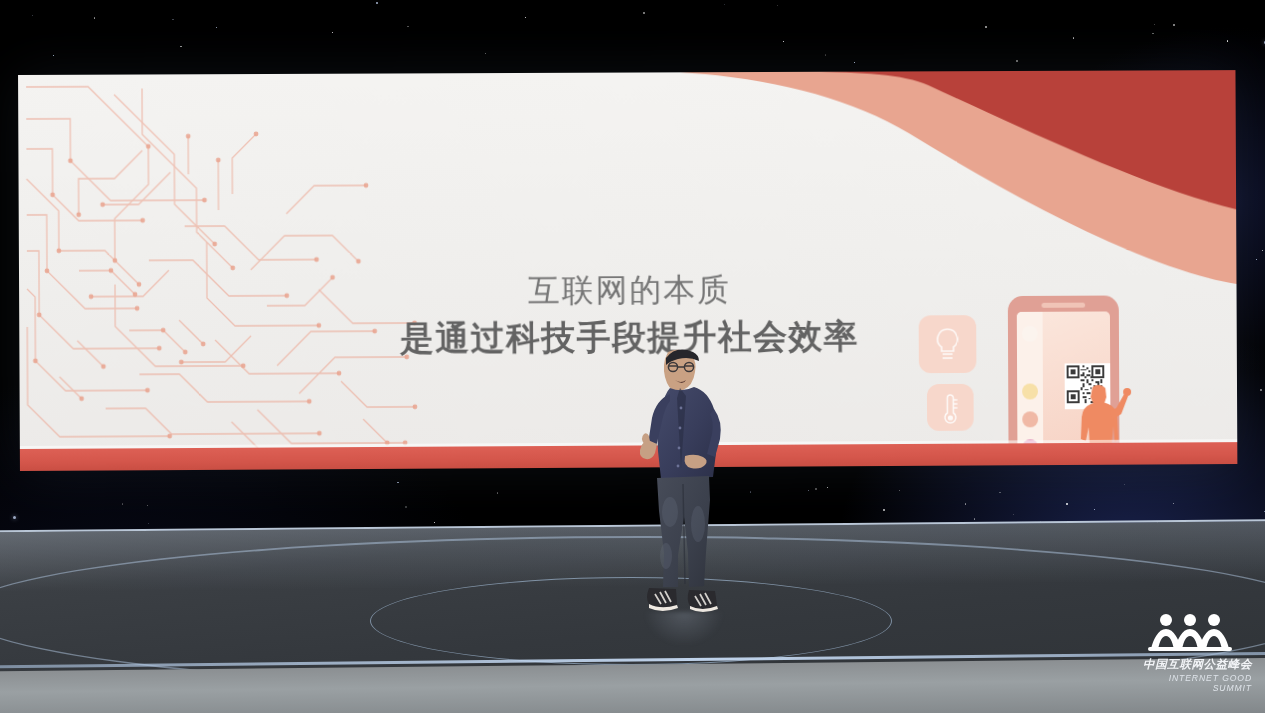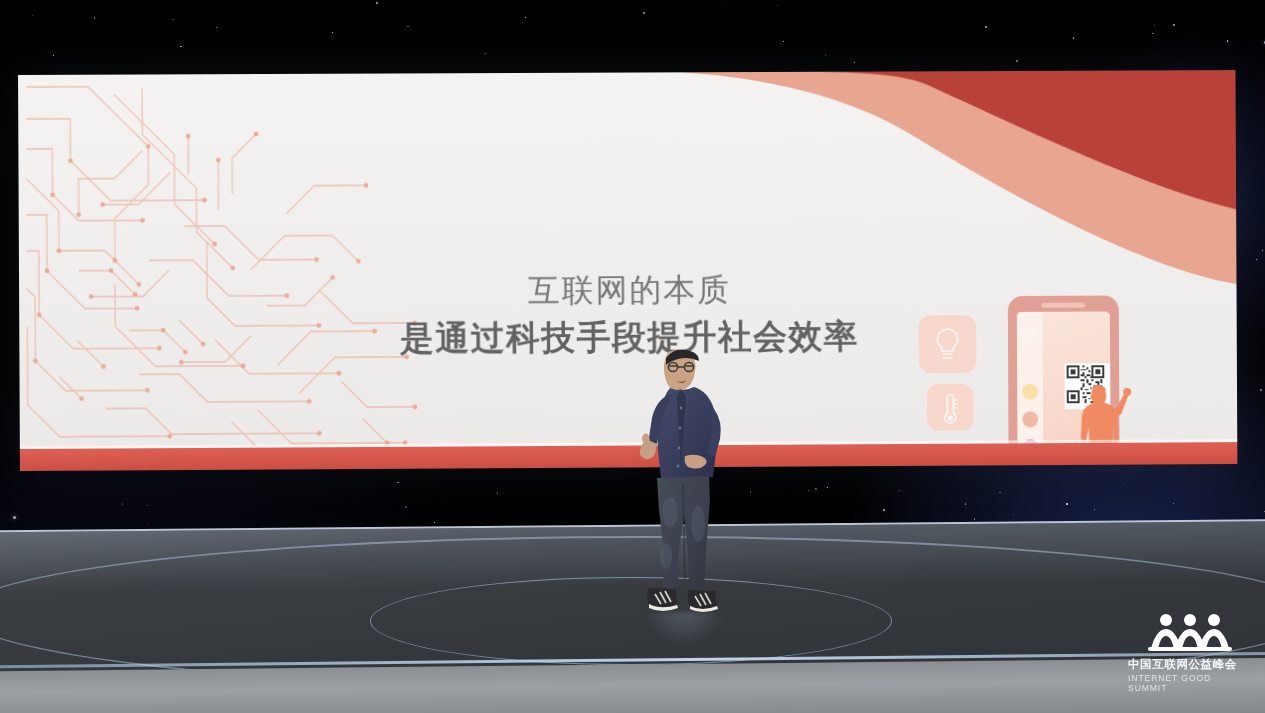--- a/index.html
+++ b/index.html
@@ -84,7 +84,7 @@
   .person-fig{position:absolute;left:1052px;top:314px;width:68px;height:130px;}
 
   
-  .logo{position:absolute;left:1128px;top:612px;width:124px;text-align:left;}
+  .logo{position:absolute;left:1128px;top:612px;width:124px;text-align:right;font-style:italic;}
   .logo-mark{width:100%;height:44px;display:block;}
   .logo-cn{font-size:11.5px;color:#f2f4f7;font-weight:700;letter-spacing:.6px;margin-top:1px;
     font-family:"DejaVu Sans","Liberation Sans",sans-serif;}

